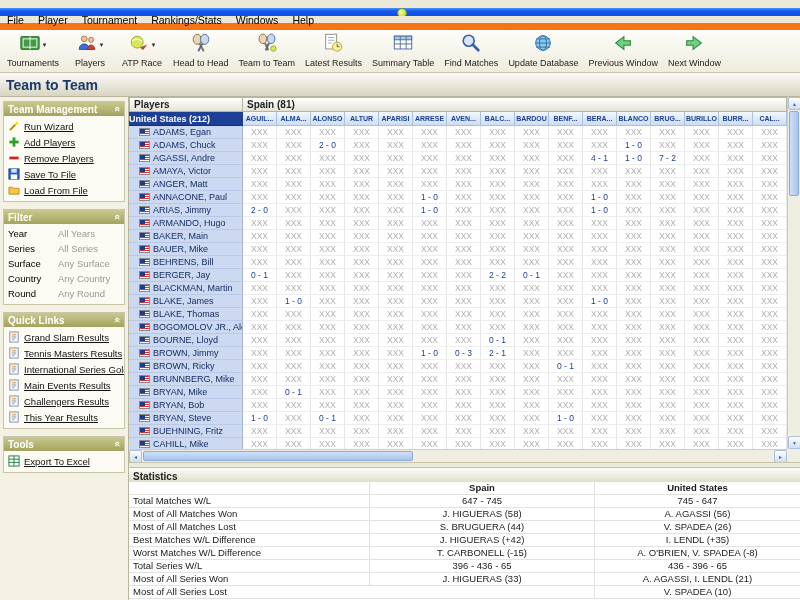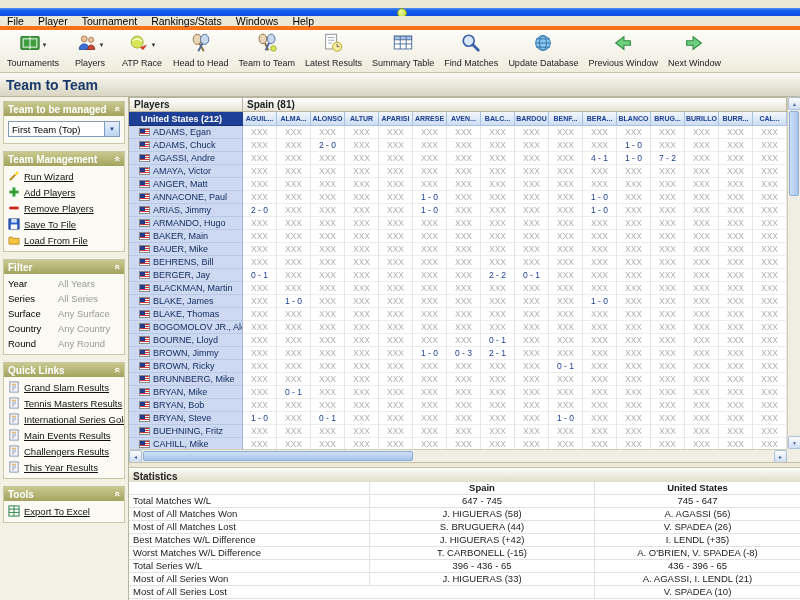--- a/index.html
+++ b/index.html
@@ -16,7 +16,7 @@
 
   
   .menubar{position:absolute;left:0;top:16px;width:800px;height:14px;background:#ece9d8;
-    border-bottom:4px solid #f97316;display:flex;align-items:center;font-size:10.5px;color:#000;}
+    border-bottom:7px solid #f97316;display:flex;align-items:center;font-size:10.5px;color:#000;}
   .menu-item{padding:0 7px;height:100%;display:flex;align-items:center;cursor:default;}
 
   

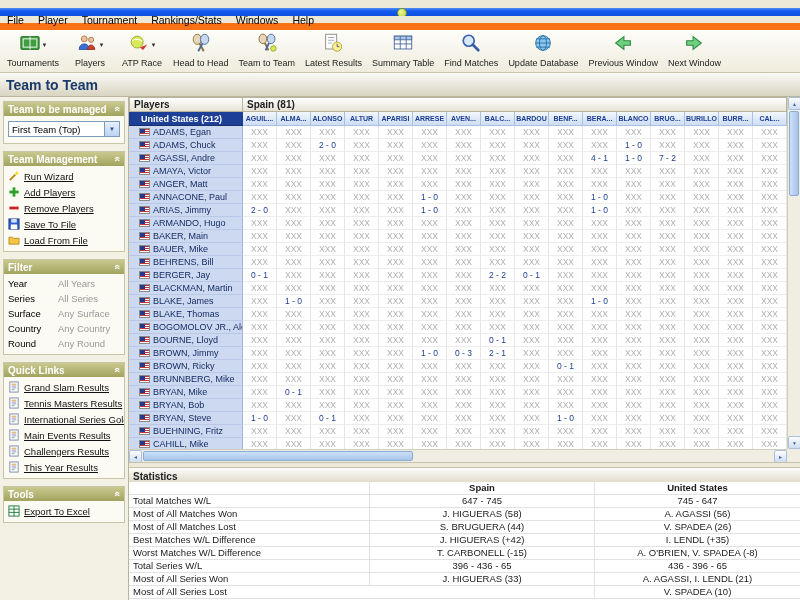--- a/index.html
+++ b/index.html
@@ -256,18 +256,6 @@
   <div class="sidebar" id="sidebar">
       <div class="panel">
         <div class="panel-h">
-          <span class="panel-title">Team to be managed</span>
-          <span class="chev">«</span>
-        </div>
-        <div class="panel-b">
-          <div class="combo">
-            <span class="combo-value">First Team (Top)</span>
-            <span class="combo-btn">▼</span>
-          </div>
-        </div>
-      </div>
-      <div class="panel">
-        <div class="panel-h">
           <span class="panel-title">Team Management</span>
           <span class="chev">«</span>
         </div>

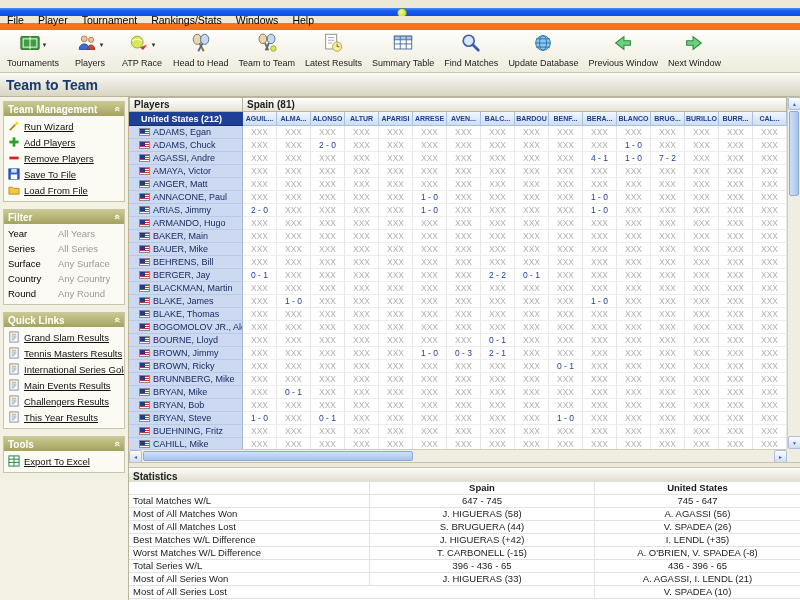--- a/index.html
+++ b/index.html
@@ -64,7 +64,7 @@
     font-size:10px;font-weight:bold;color:#222;display:flex;align-items:center;padding-left:4px;}
   .g-cols{position:absolute;left:0;top:15px;width:658px;height:14px;display:flex;}
   .g-left-team{width:114px;flex:none;background:#1e3f96;color:#fff;font-size:9px;font-weight:bold;
-    display:flex;align-items:center;padding-left:12px;border-bottom:1px solid #16306f;}
+    display:flex;align-items:center;padding-left:0;border-bottom:1px solid #16306f;}
   .g-col{width:34px;flex:none;background:linear-gradient(180deg,#f3f7fd,#cdddf3);
     border-right:1px solid #a9c0de;border-bottom:1px solid #a9c0de;color:#1c3f94;font-weight:bold;
     font-size:7px;display:flex;align-items:center;justify-content:center;overflow:hidden;white-space:nowrap;}

